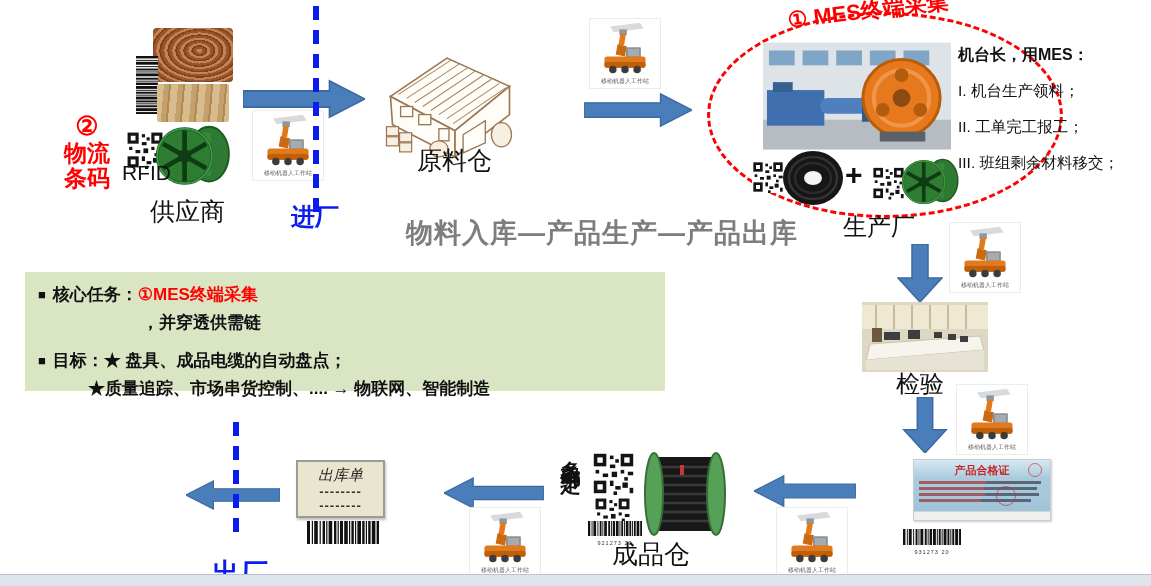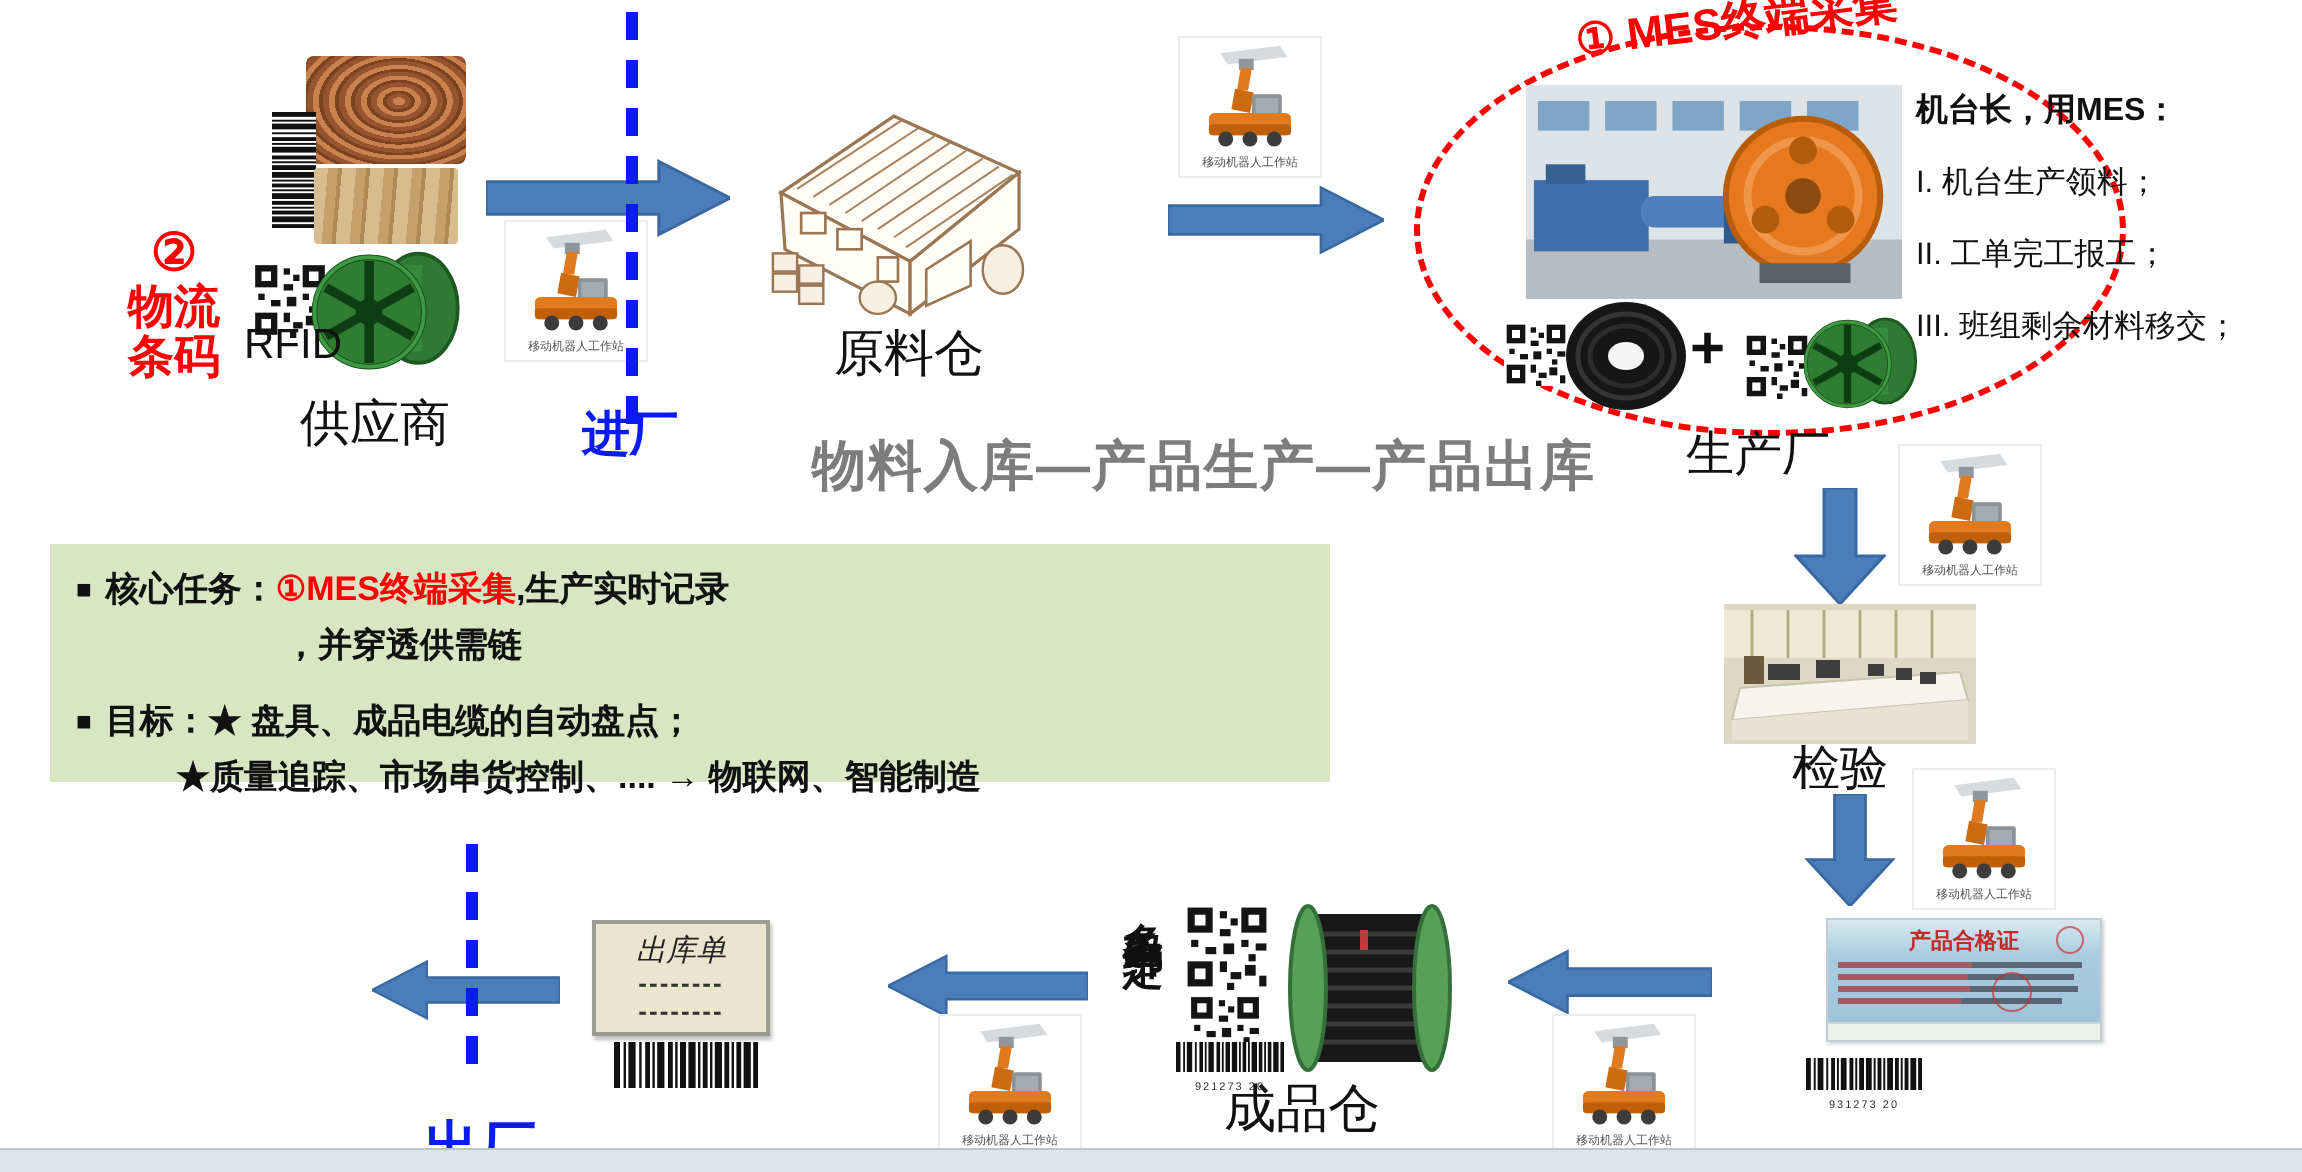--- a/index.html
+++ b/index.html
@@ -301,7 +301,7 @@
         <use href="#sym-warehouse"></use>
       </svg>
   </div>
-  <div class="abs lbl" style="left:417px; top:160px; font-size:25px;">原料仓</div>
+  <div class="abs lbl" style="left:417px; top:144px; font-size:25px;">原料仓</div>
 
   <div class="abs robot-card" style="left:589px; top:18px;">
     <svg>

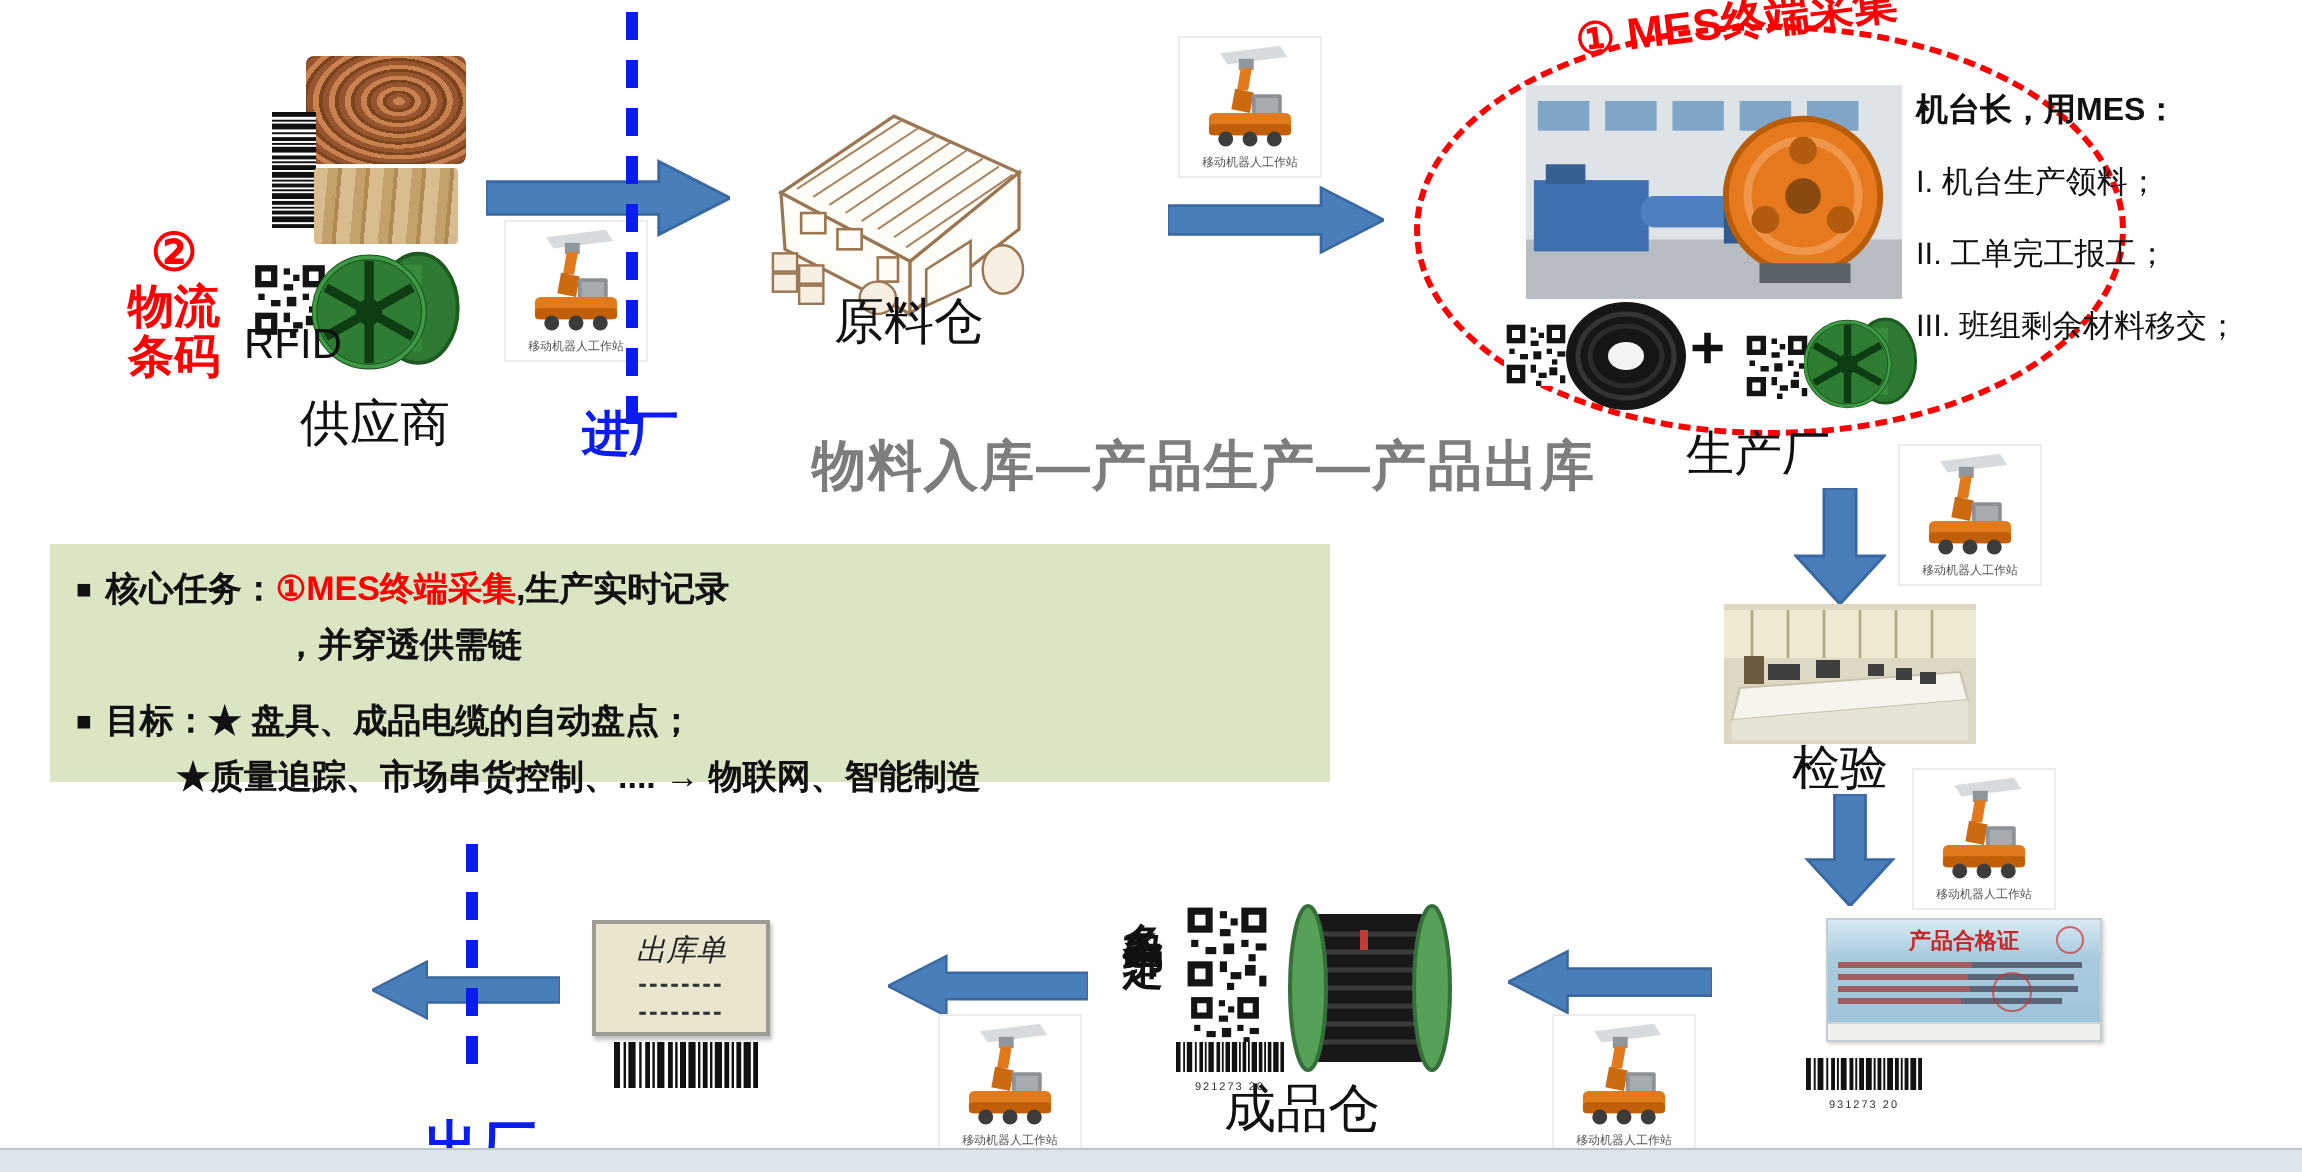--- a/index.html
+++ b/index.html
@@ -361,7 +361,6 @@
       <span class="gb-bullet">■</span>
       <span>核心任务：</span>
         <span class="red">①MES终端采集</span>
-        <span>,生产实时记录</span>
     </div>
     <div class="gb-row" style="margin-left:104px;">
         <span>，并穿透供需链</span>

